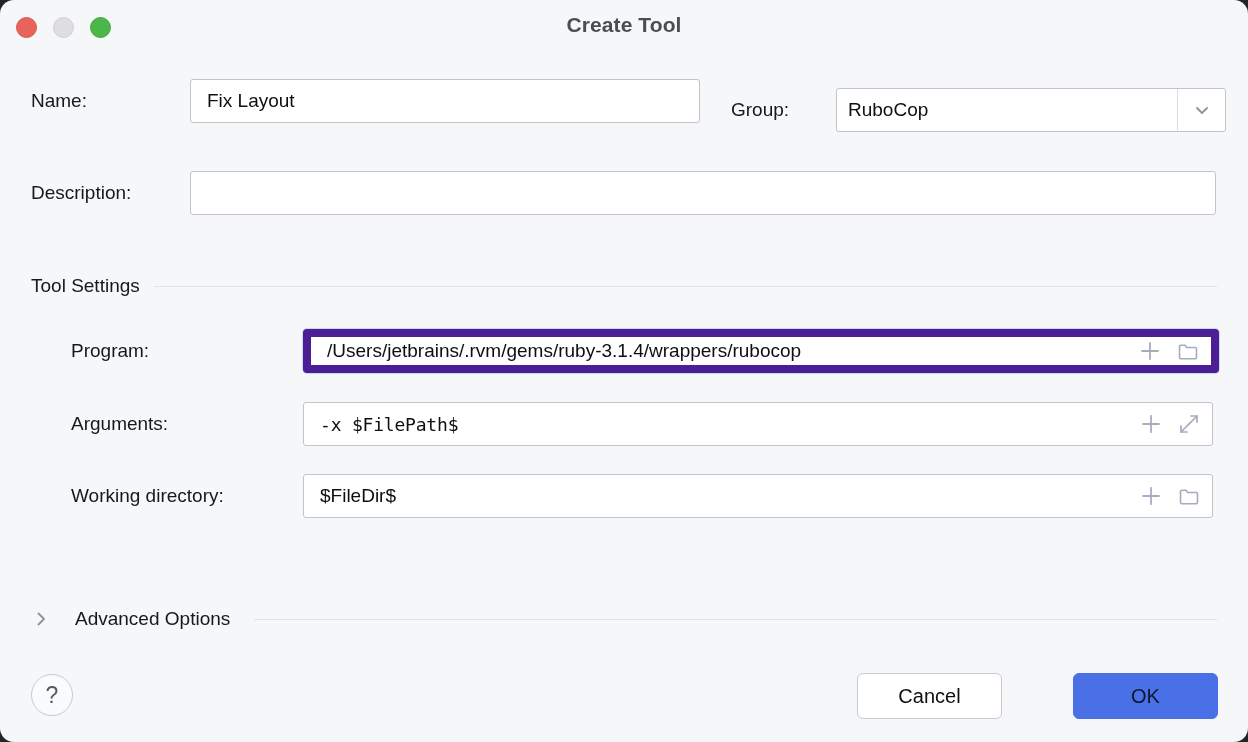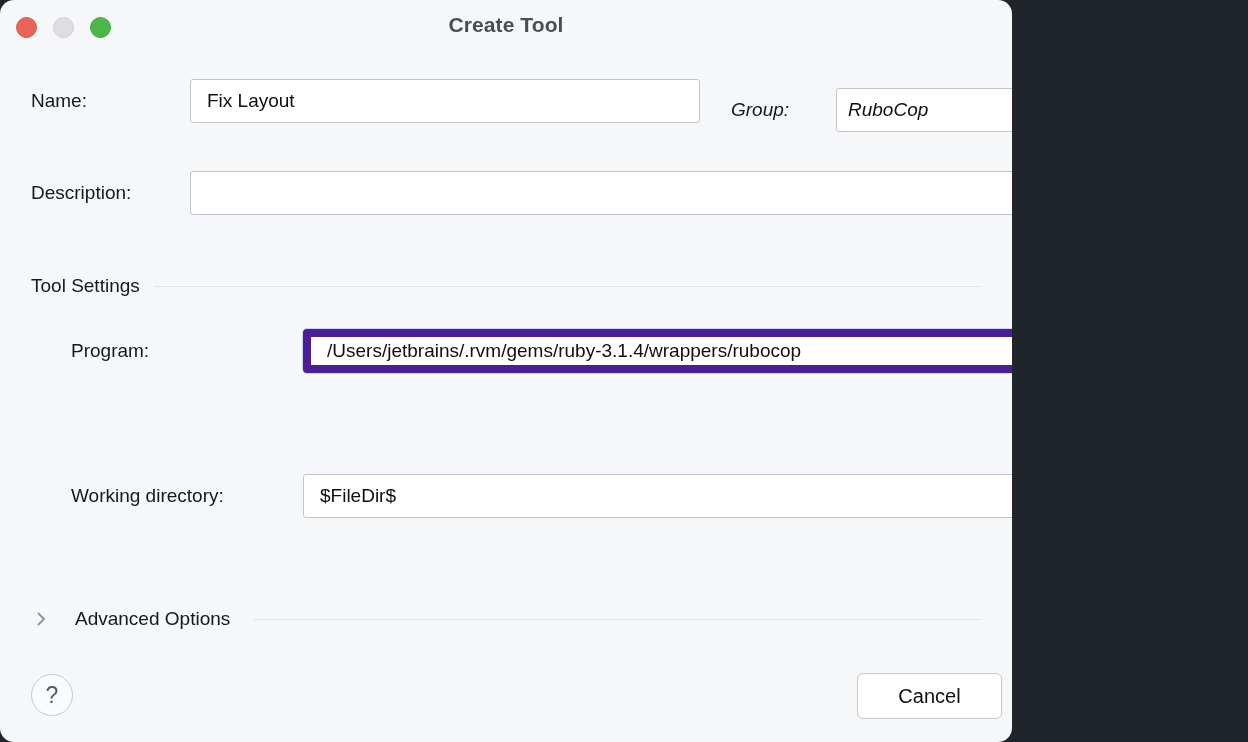--- a/index.html
+++ b/index.html
@@ -17,7 +17,7 @@
   .window {
     position: absolute;
     left: 0; top: 0;
-    width: 1012px;
+    width: 1248px;
     height: 742px;
     background: #f6f7f9;
     border-radius: 14px;

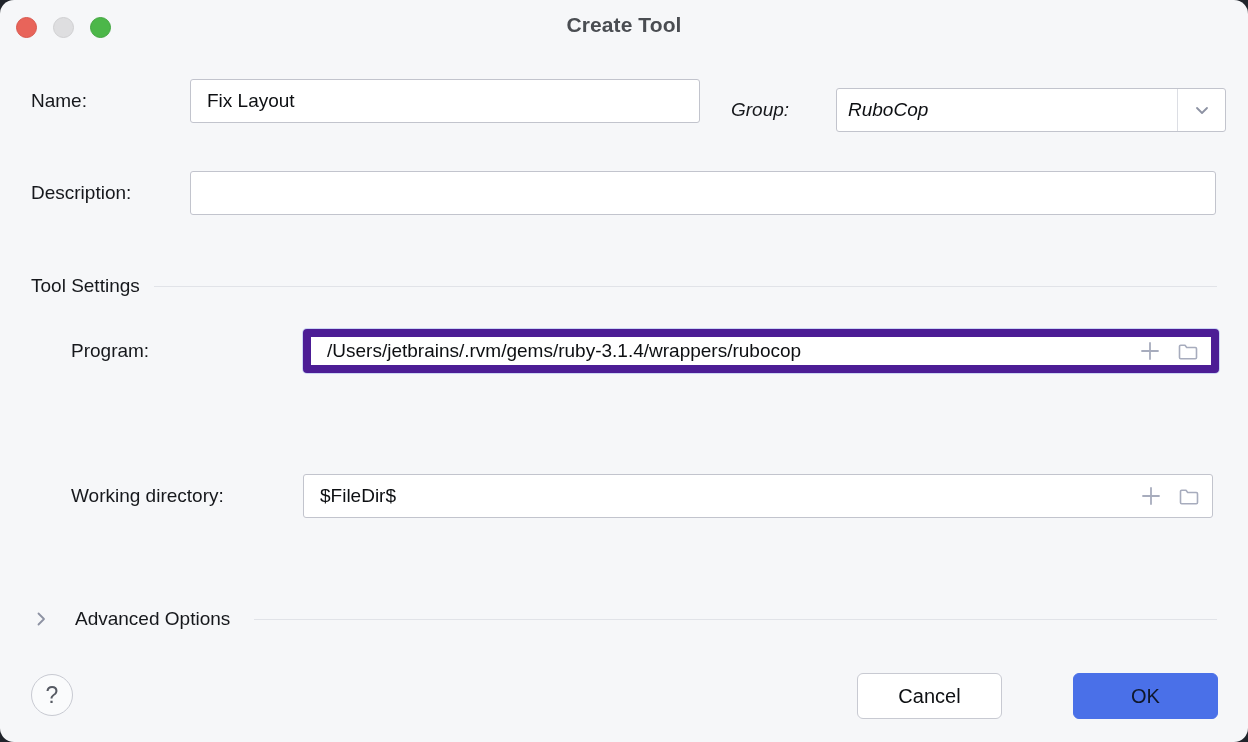--- a/index.html
+++ b/index.html
@@ -112,7 +112,7 @@
   
   #row-name  { left: 31px;  top: 79px;  }
   #name-field { width: 510px; }
-  #row-group { left: 731px; top: 88px; font-style: italic; }
+  #row-group { left: 731px; top: 88px; }
 
   .combo {
     position: relative;

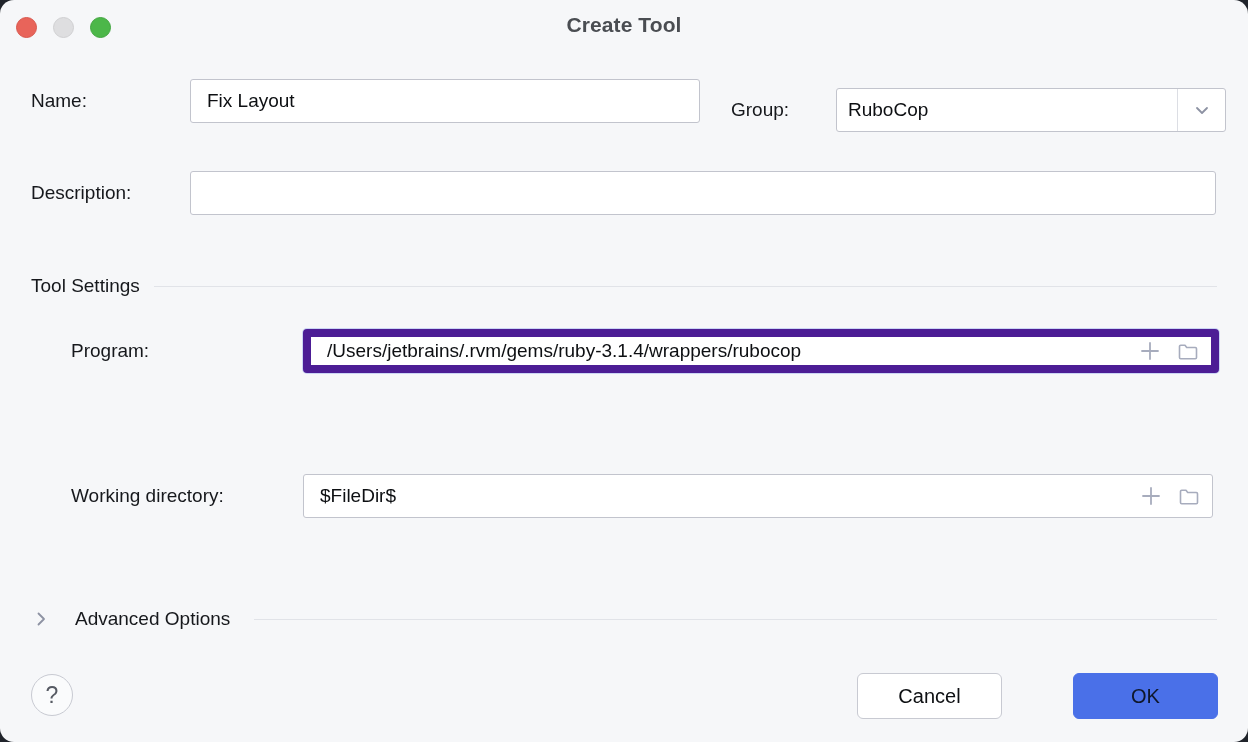--- a/index.html
+++ b/index.html
@@ -302,6 +302,25 @@
     </div>
   </div>
 
+  <div class="row" id="row-args">
+    <div class="lbl">Arguments:</div>
+    <div class="field" id="args-field">
+      <div class="val mono">-x $FilePath$</div>
+      <div class="field-icons">
+        <svg class="ficon" viewBox="0 0 26 26">
+          <path d="M13 5 V21 M5 13 H21" fill="none" stroke="#a7acbd" stroke-width="1.8" stroke-linecap="round"></path>
+        </svg>
+        <svg class="ficon" viewBox="0 0 26 26">
+          <g fill="none" stroke="#a7acbd" stroke-width="1.7" stroke-linecap="round" stroke-linejoin="round">
+            <path d="M21 5 L12.5 13.5"></path>
+            <path d="M15 5 H21 V11"></path>
+            <path d="M5 21 L13.5 12.5"></path>
+            <path d="M11 21 H5 V15"></path>
+          </g>
+        </svg>
+      </div>
+    </div>
+  </div>
 
   <div class="row" id="row-wdir">
     <div class="lbl">Working directory:</div>

